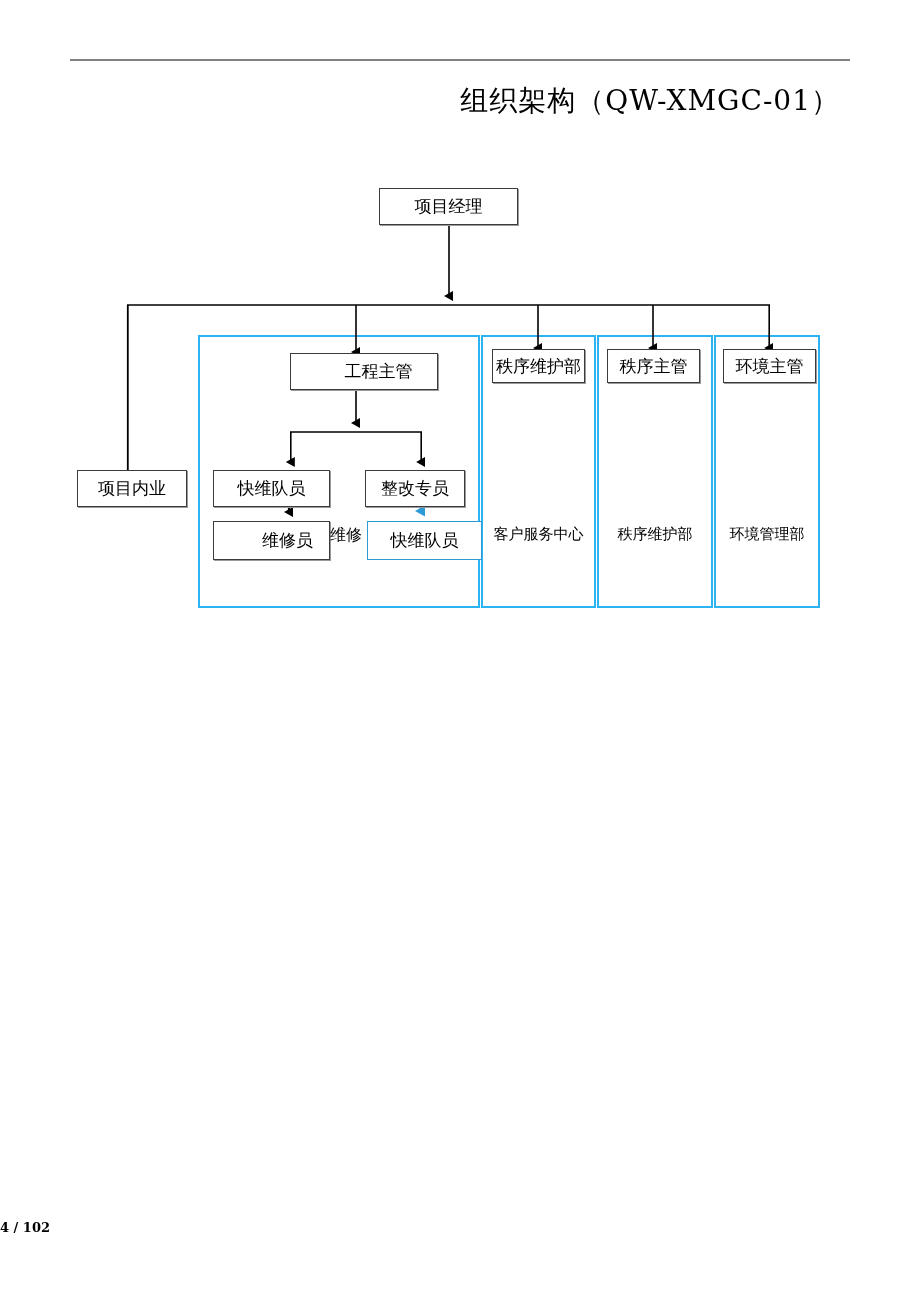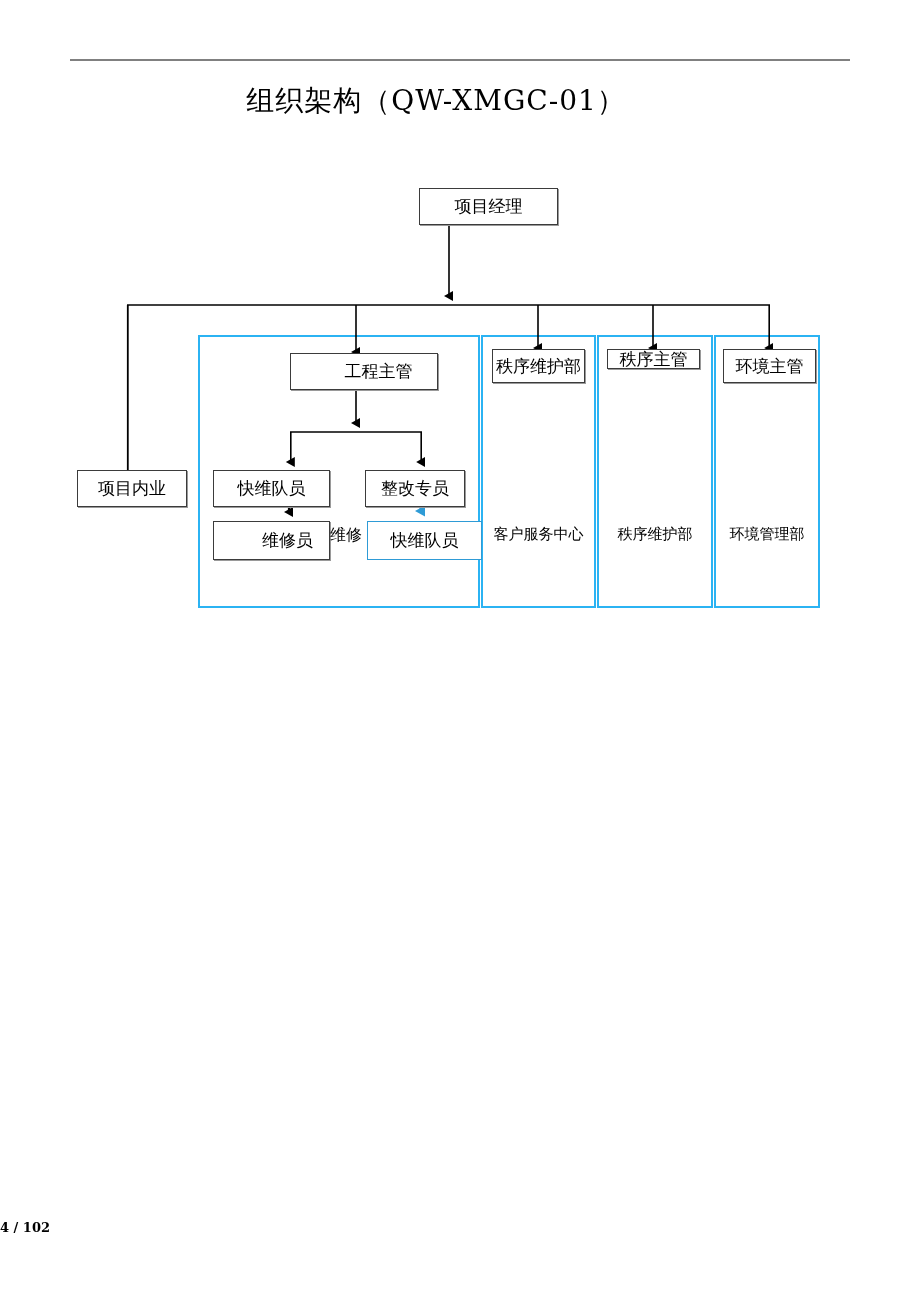--- a/index.html
+++ b/index.html
@@ -35,13 +35,12 @@
     left: 0;
     top: 82px;
     width: 840px;
-    text-align: center;
+    text-align: right;
     font-family: "DejaVu Serif", "Liberation Serif", serif;
     font-size: 28px;
     font-weight: 400;
     letter-spacing: 1px;
     white-space: nowrap;
-    padding-left: 16px;
   }
 
   

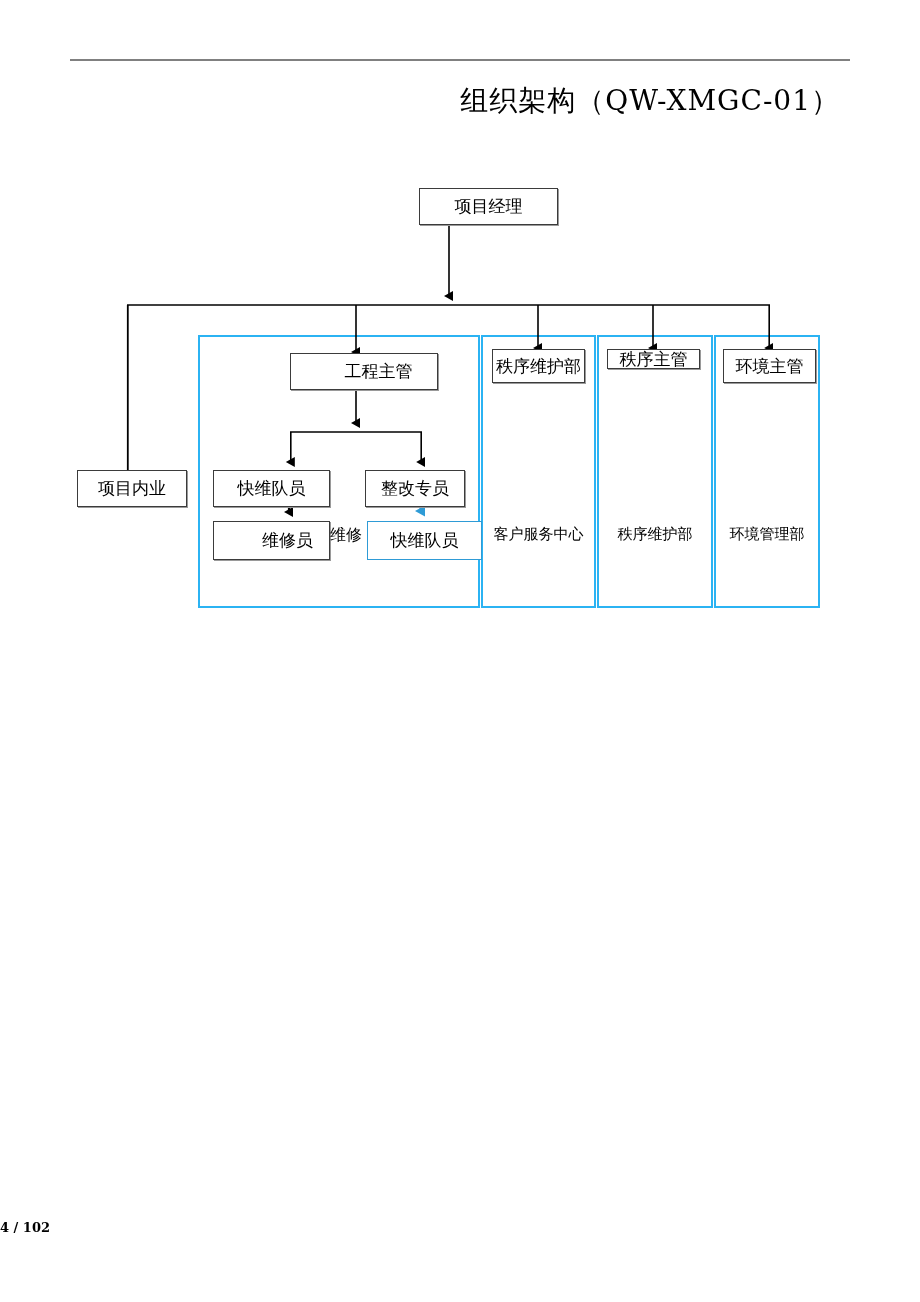--- a/index.html
+++ b/index.html
@@ -173,7 +173,7 @@
       <line x1="421" y1="498" x2="421" y2="511" stroke="#2e9bd6" stroke-width="3" marker-end="url(#arrowBlue)"></line>
     </svg>
 
-    <div class="node black" style="left:379px; top:188px; width:139px; height:37px;margin-left:40px;">
+    <div class="node black" style="left:379px; top:188px; width:139px; height:37px;">
       <span>项目经理</span>
     </div>
 

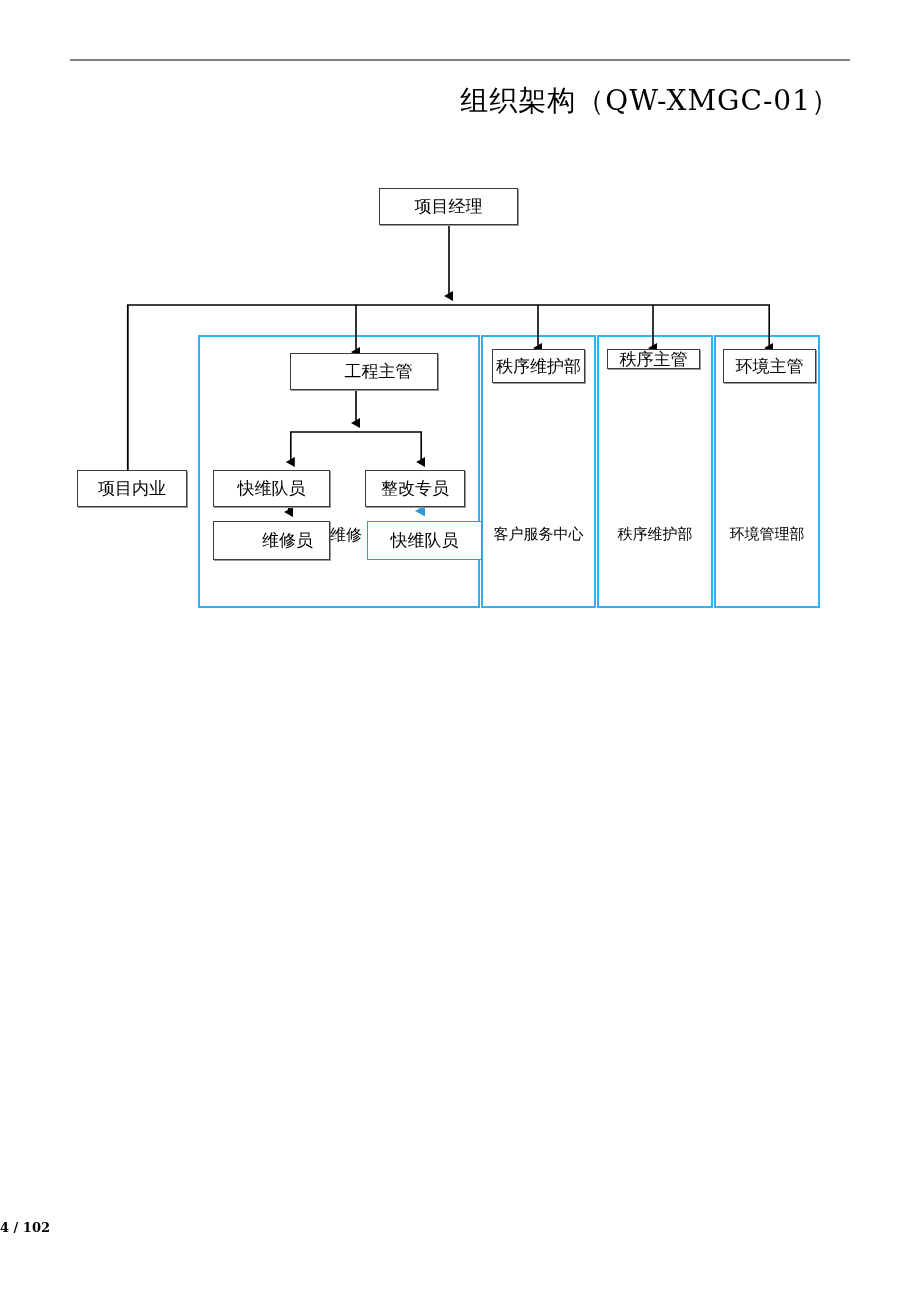--- a/index.html
+++ b/index.html
@@ -189,7 +189,7 @@
       <span>秩序维护部</span>
     </div>
 
-    <div class="node black" style="left:607px; top:349px; width:93px; height:20px;align-items:center;">
+    <div class="node black" style="left:607px; top:349px; width:93px; height:34px;align-items:center;">
       <span>秩序主管</span>
     </div>
 

